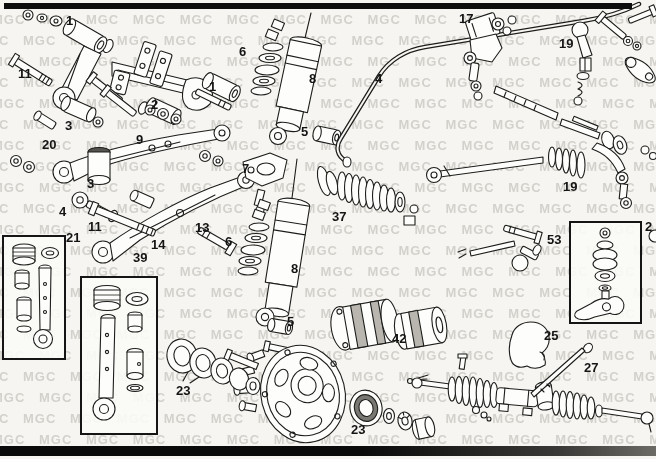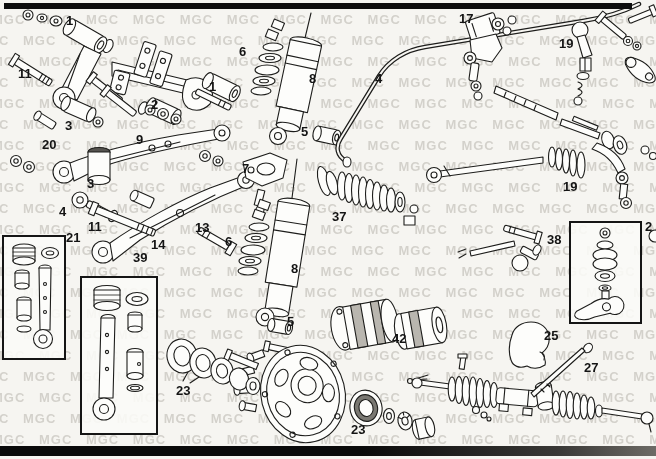--- a/index.html
+++ b/index.html
@@ -697,7 +697,7 @@
   <div class="plabel" style="left:225px;top:234px">6</div>
   <div class="plabel" style="left:291px;top:261px">8</div>
   <div class="plabel" style="left:563px;top:179px">19</div>
-  <div class="plabel" style="left:547px;top:232px">38</div>
+  <div class="plabel" style="left:547px;top:232px">53</div>
   <div class="plabel" style="left:645px;top:219px">2</div>
   <div class="plabel" style="left:287px;top:314px">5</div>
   <div class="plabel" style="left:392px;top:331px">42</div>

